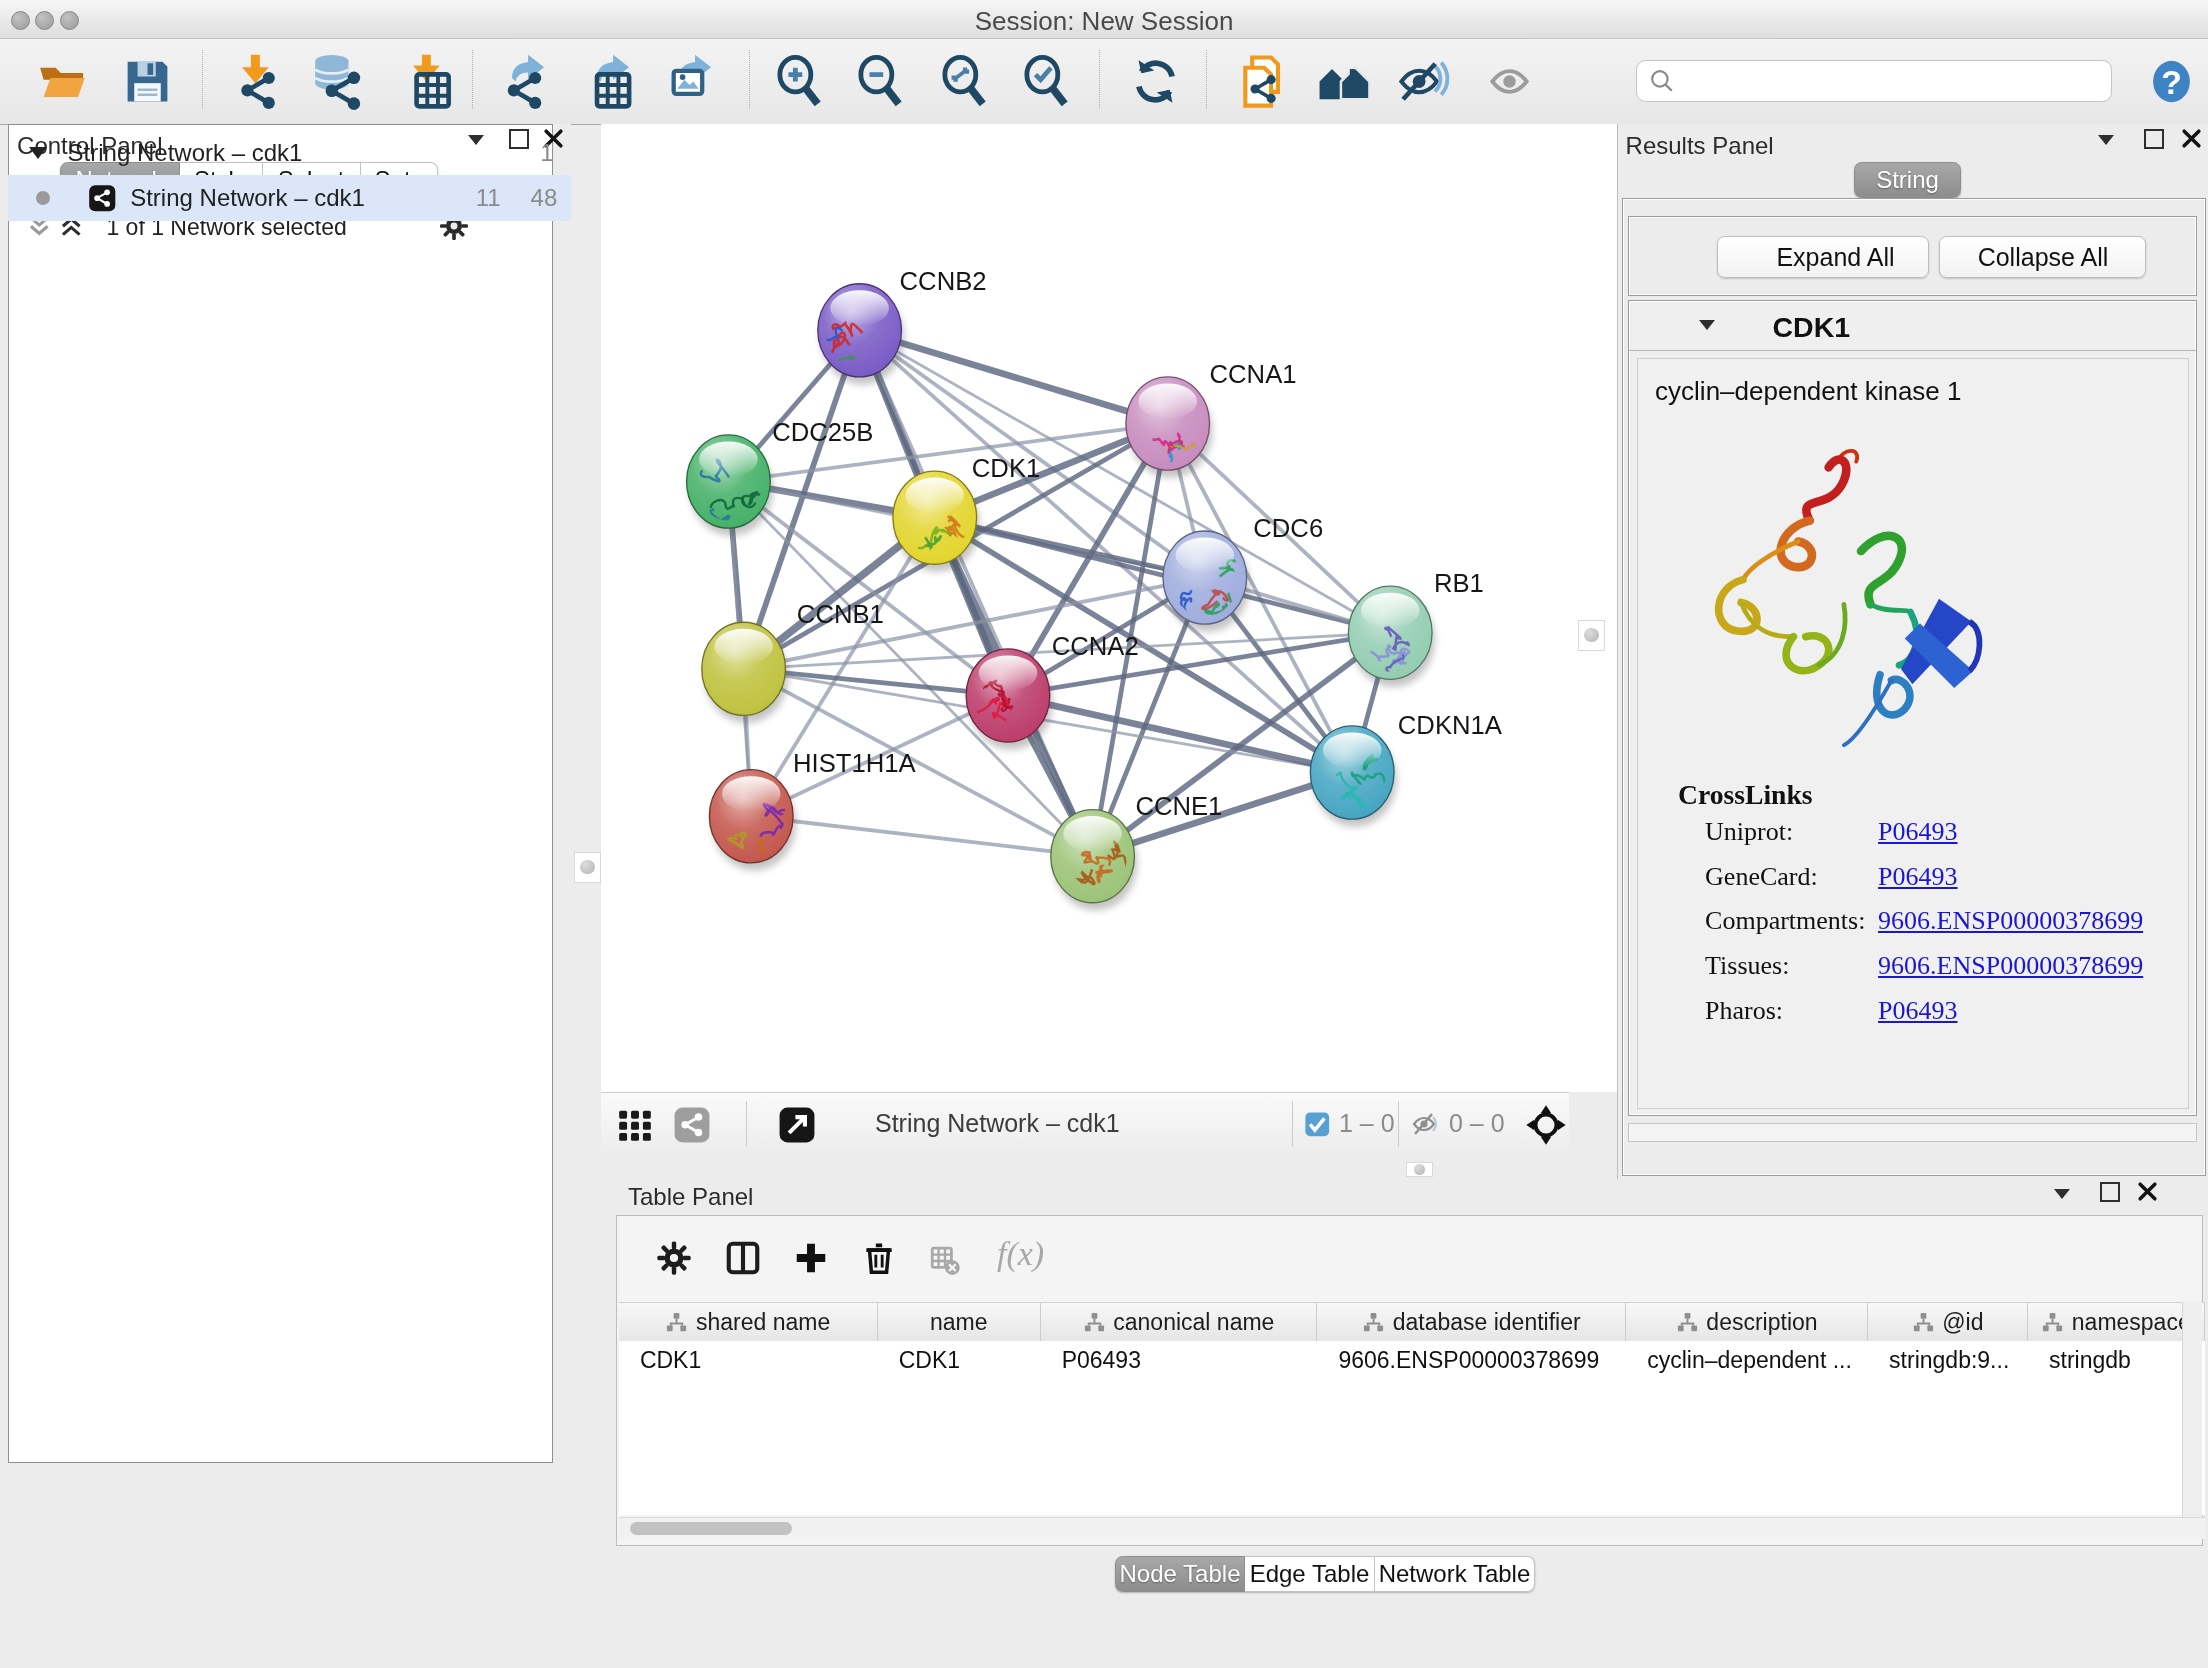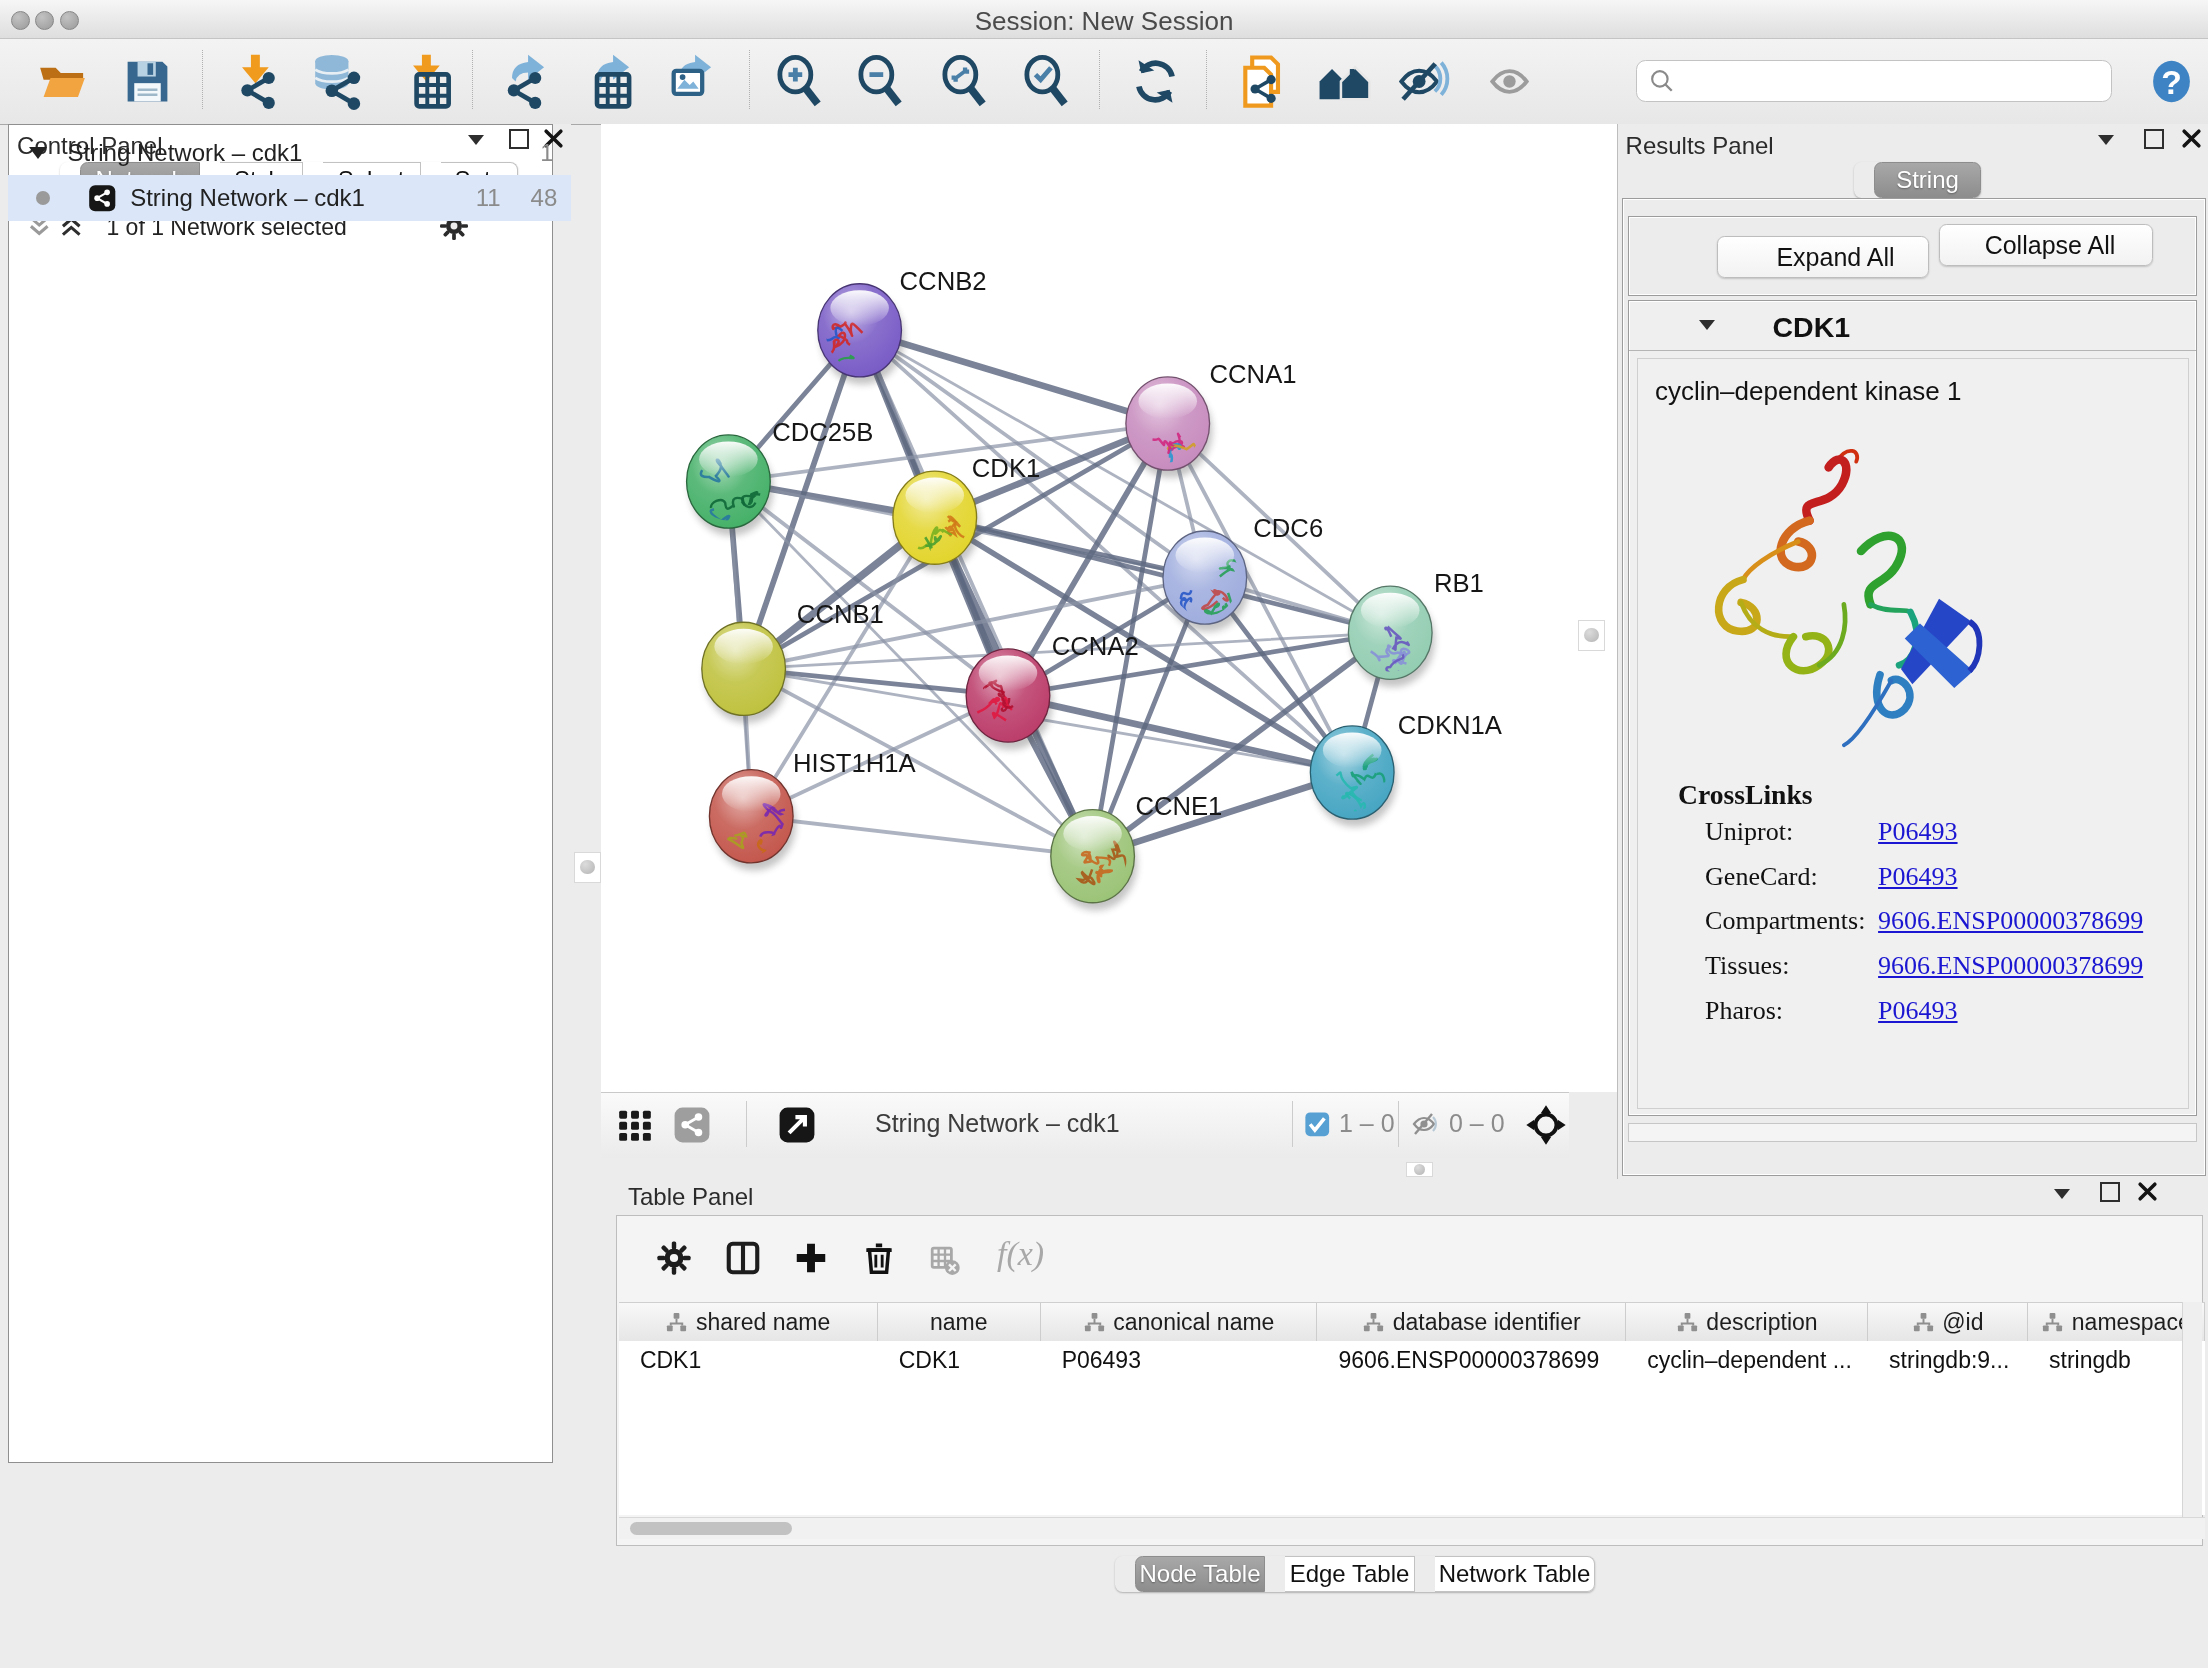--- a/index.html
+++ b/index.html
@@ -33,7 +33,7 @@
   
   .seg{display:flex;height:36px;border-radius:7.6px;box-shadow:0 1px 1.9px rgba(0,0,0,.25);}
   .seg .s{display:flex;align-items:center;justify-content:center;font-size:24px;background:#fff;
-          border:1px solid #c2c2c2;border-left:none;color:#111;margin-left:20px;}
+          border:1px solid #c2c2c2;border-left:none;color:#111;}
   .seg .s:first-child{border-left:1px solid #c2c2c2;border-radius:7.6px 0 0 7.6px;}
   .seg .s:last-child{border-radius:0 7.6px 7.6px 0;}
   .seg .s.on{background:linear-gradient(#a8a8a8,#8d8d8d);color:#fff;border-color:#8d8d8d;

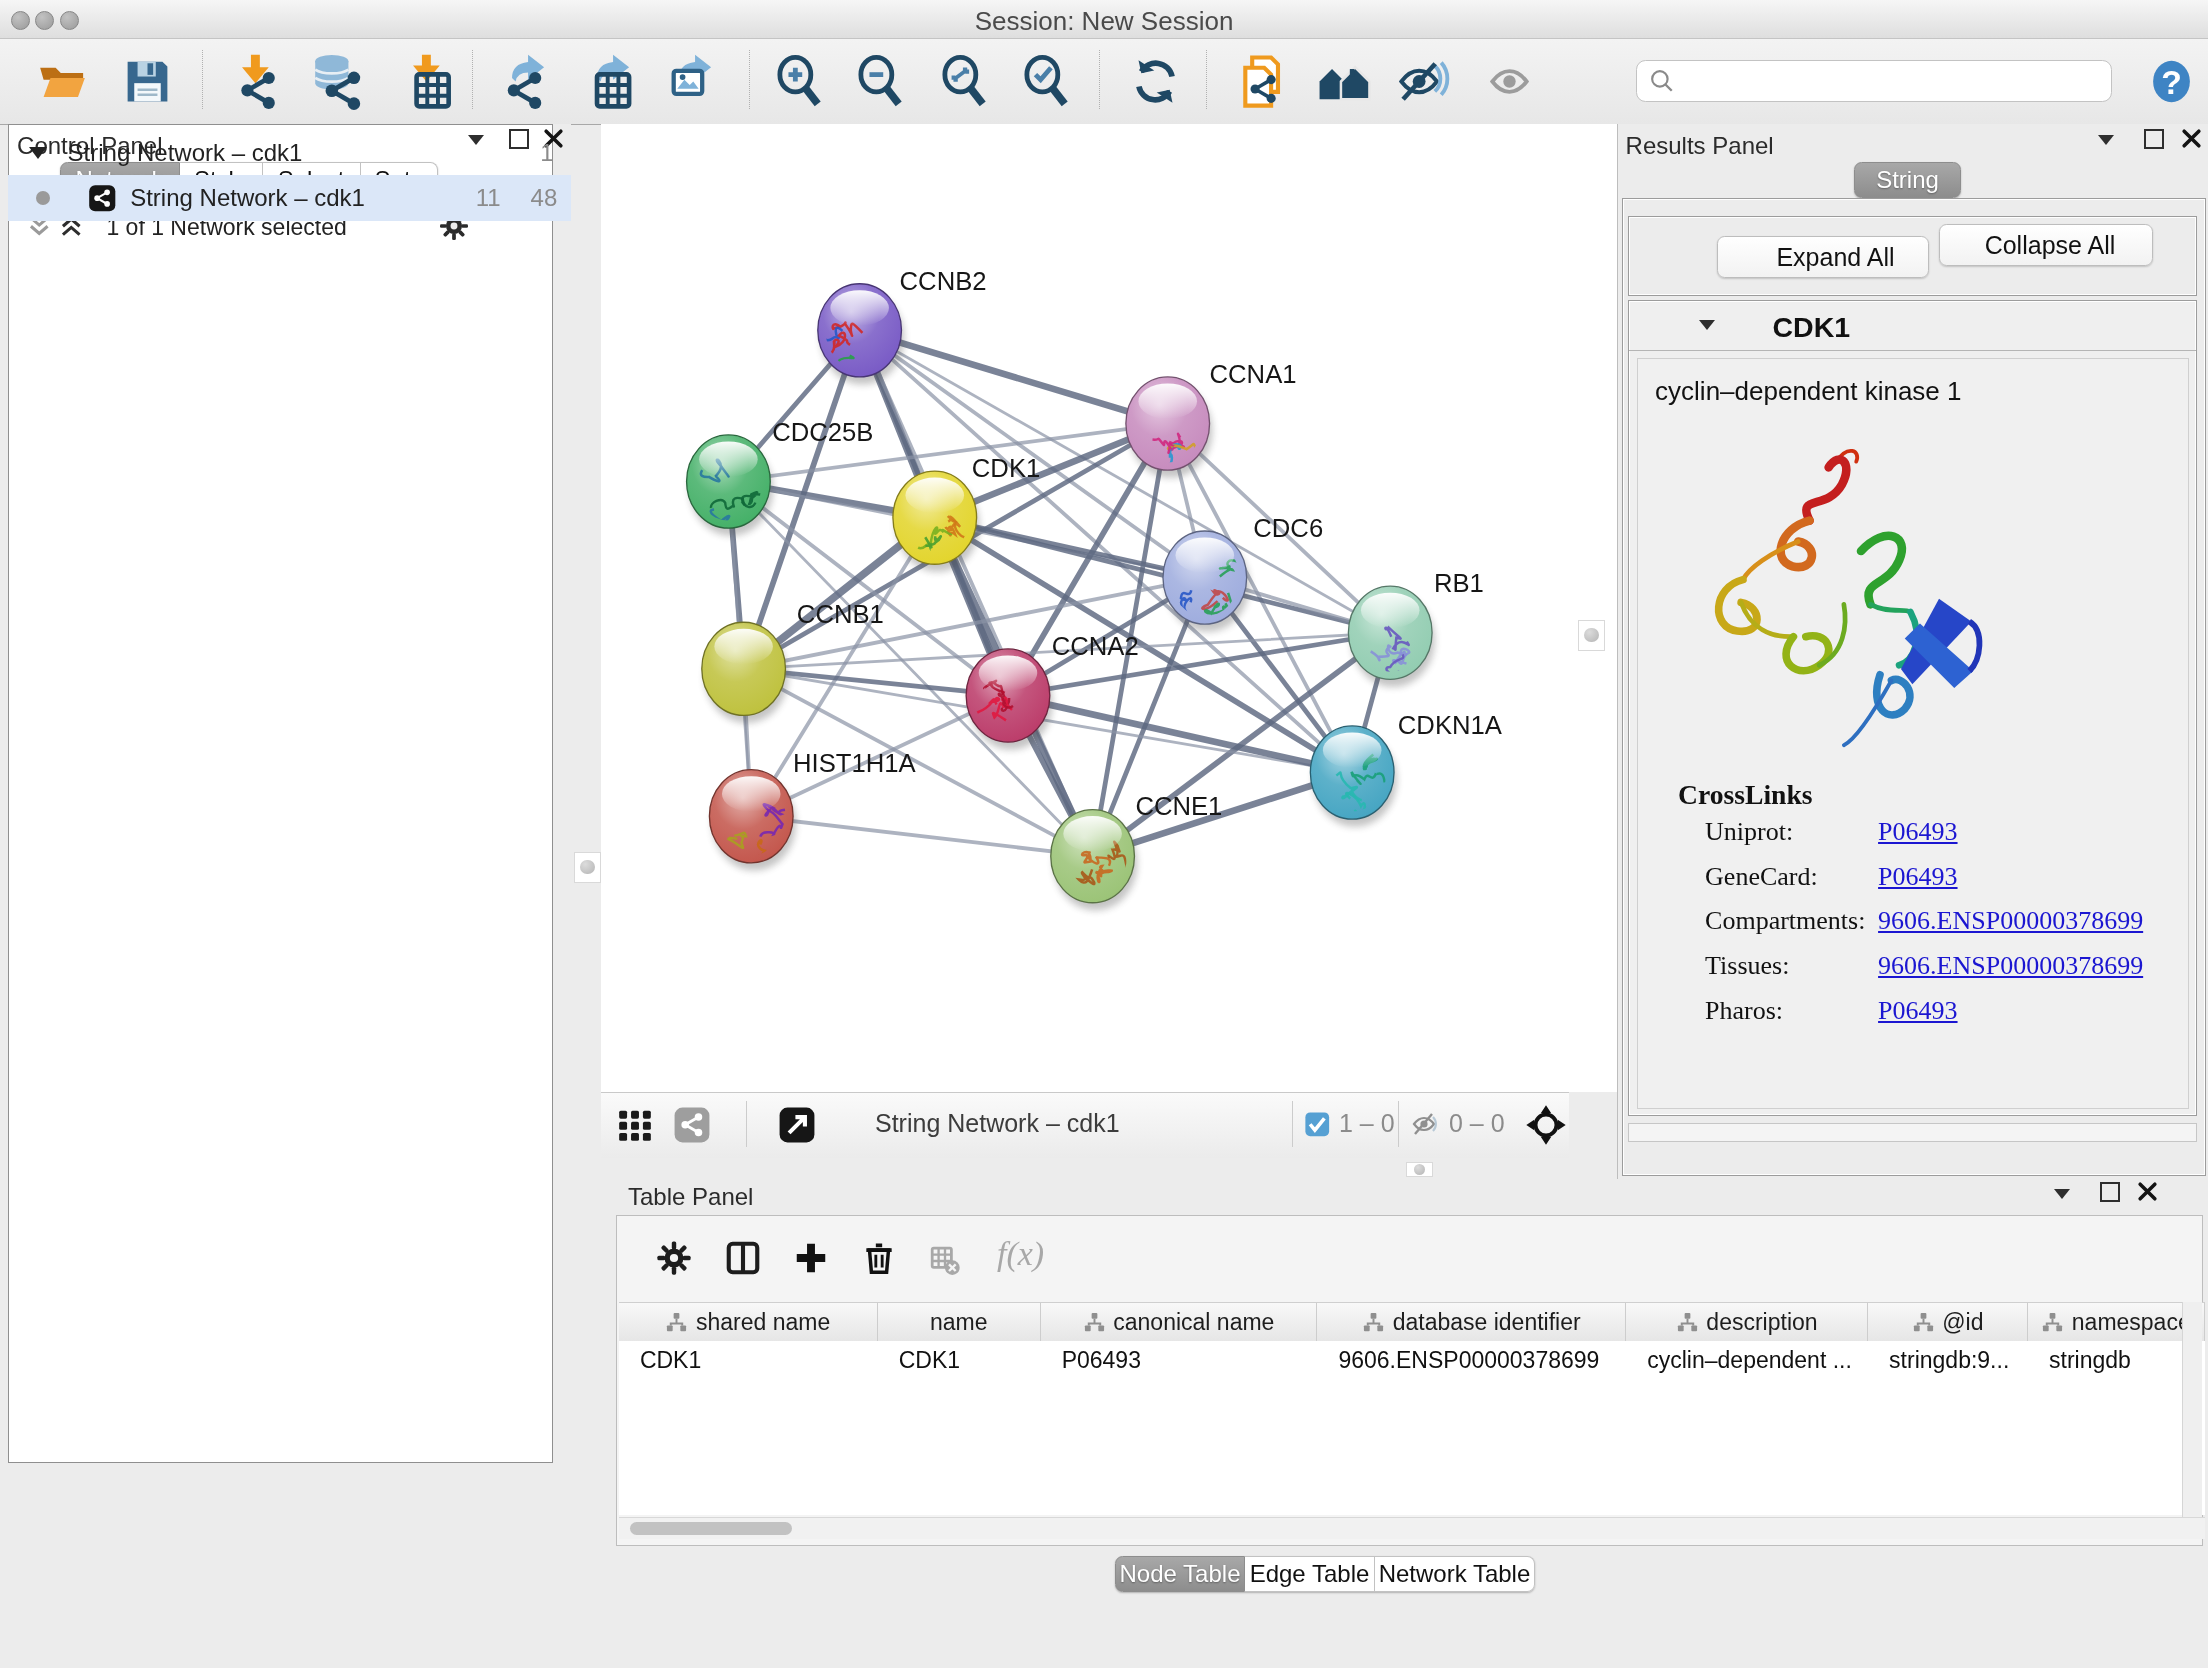--- a/index.html
+++ b/index.html
@@ -697,7 +697,7 @@
     <div class="abs rbox" style="left:3.8px;top:74px;width:582px;height:976px;">
       <div class="abs rbox" style="left:5.7px;top:17px;width:567px;height:78px;">
         <div class="btn abs" style="left:88px;top:19px;width:186px;height:40px;padding-left:24px;">Expand All</div>
-        <div class="btn abs" style="left:310px;top:7px;width:205px;height:40px;padding-left:7px;">Collapse All</div>
+        <div class="btn abs" style="left:310px;top:19px;width:205px;height:40px;">Collapse All</div>
       </div>
 
       <div class="abs rbox" style="left:5.7px;top:101px;width:567px;height:814px;background:#efefef;">

